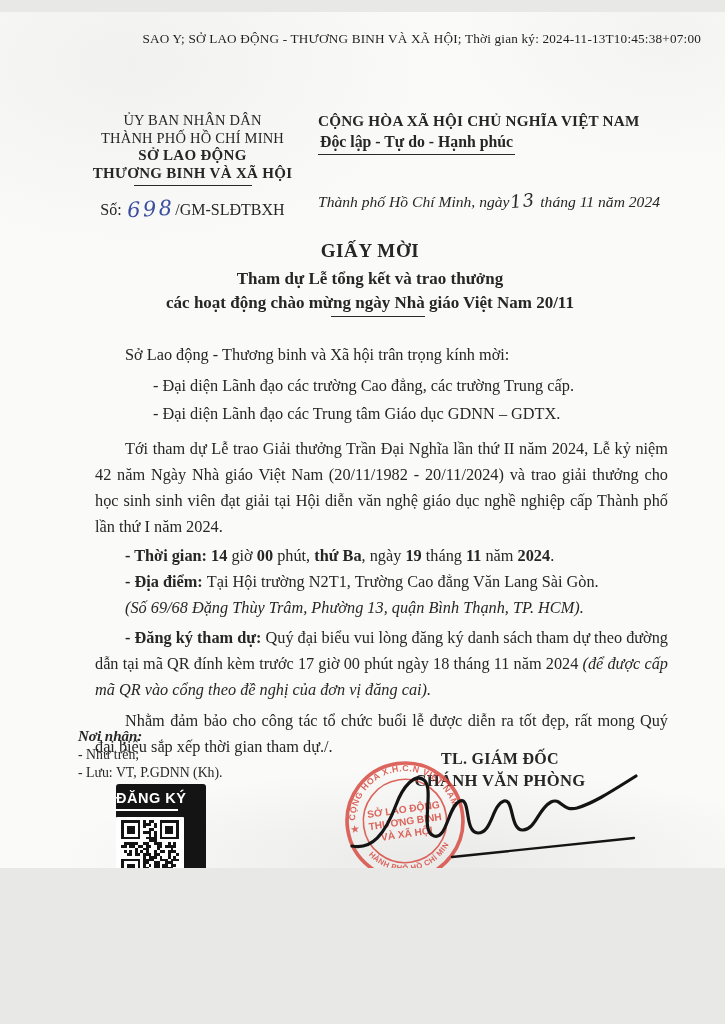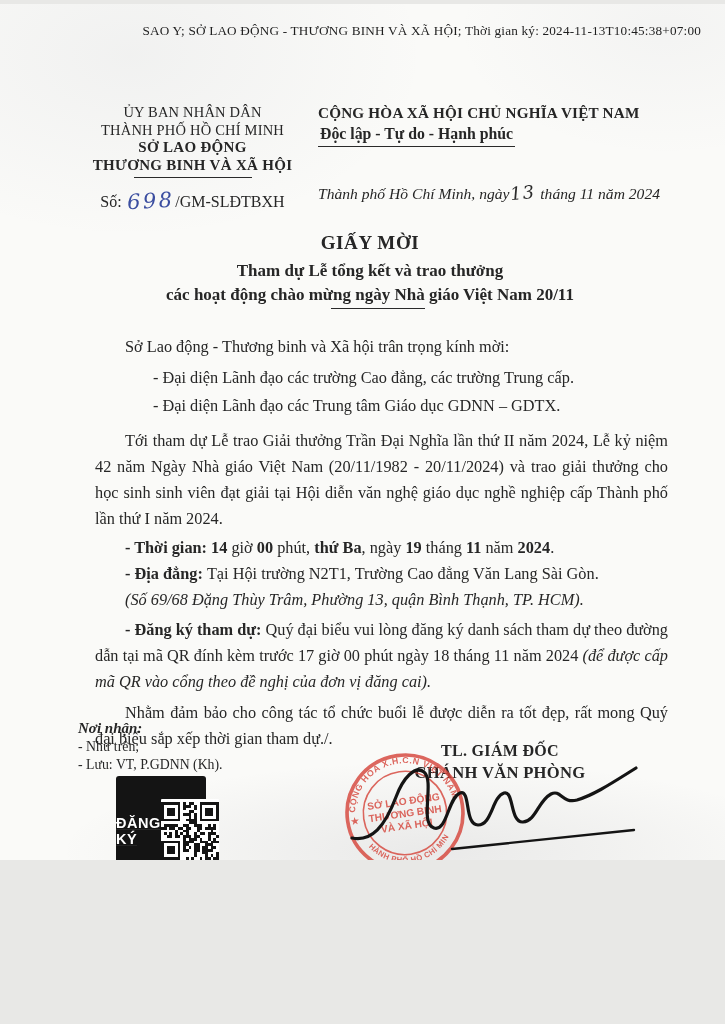--- a/index.html
+++ b/index.html
@@ -4,7 +4,7 @@
 <style>
   html,body{margin:0;padding:0;background:#e8e8e6;}
   .page{
-    position:relative;width:725px;height:856px;margin:4px auto;
+    position:relative;width:725px;height:856px;margin:12px auto;
     background:#fafaf8;
     font-family:"Liberation Serif", serif;
     color:#262626;overflow:hidden;

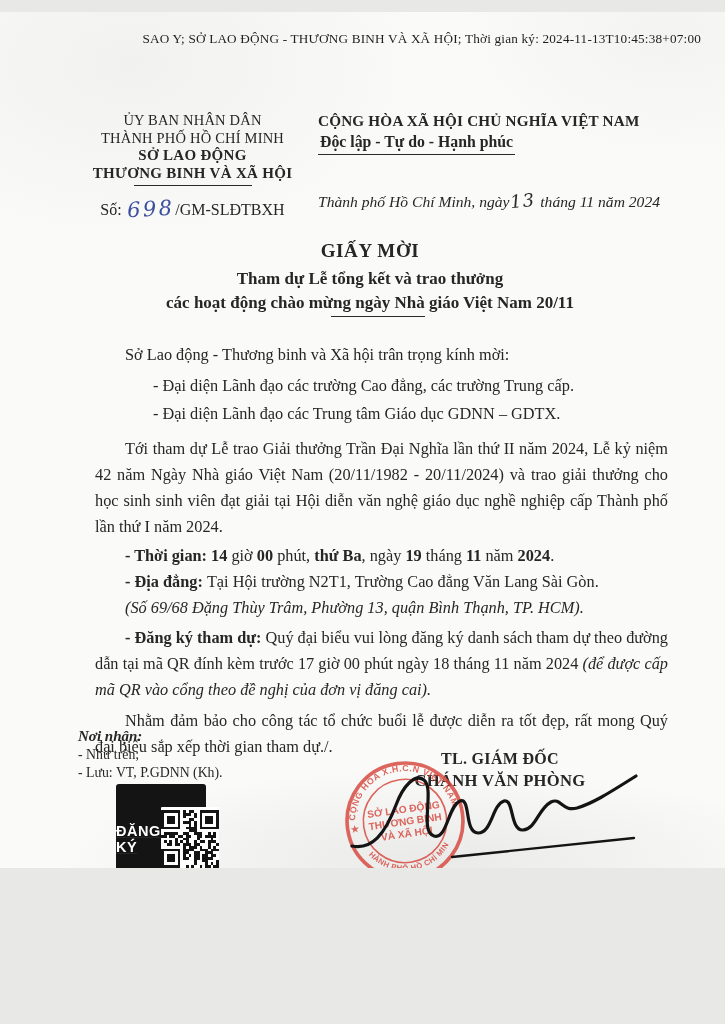--- a/index.html
+++ b/index.html
@@ -129,7 +129,7 @@
     <p class="p-invitee last">- Đại diện Lãnh đạo các Trung tâm Giáo dục GDNN – GDTX.</p>
     <p class="p-purpose">Tới tham dự Lễ trao Giải thưởng Trần Đại Nghĩa lần thứ II năm 2024, Lễ kỷ niệm 42 năm Ngày Nhà giáo Việt Nam (20/11/1982 - 20/11/2024) và trao giải thưởng cho học sinh sinh viên đạt giải tại Hội diễn văn nghệ giáo dục nghề nghiệp cấp Thành phố lần thứ I năm 2024.</p>
     <p class="p-line"><span class="seg-b">- Thời gian: 14</span><span> giờ </span><span class="seg-b">00</span><span> phút, </span><span class="seg-b">thứ Ba</span><span>, ngày </span><span class="seg-b">19</span><span> tháng </span><span class="seg-b">11</span><span> năm </span><span class="seg-b">2024</span><span>.</span></p>
-    <p class="p-line"><span class="seg-b">- Địa đẳng: </span><span>Tại Hội trường N2T1, Trường Cao đẳng Văn Lang Sài Gòn.</span></p>
+    <p class="p-line"><span class="seg-b">- Địa điểm: </span><span>Tại Hội trường N2T1, Trường Cao đẳng Văn Lang Sài Gòn.</span></p>
     <p class="p-address">(Số 69/68 Đặng Thùy Trâm, Phường 13, quận Bình Thạnh, TP. HCM).</p>
     <p class="p-register"><span class="seg-b">- Đăng ký tham dự: </span><span>Quý đại biểu vui lòng đăng ký danh sách tham dự theo đường dẫn tại mã QR đính kèm trước 17 giờ 00 phút ngày 18 tháng 11 năm 2024 </span><span class="seg-i">(để được cấp mã QR vào cổng theo đề nghị của đơn vị đăng cai).</span></p>
     <p class="p-closing">Nhằm đảm bảo cho công tác tổ chức buổi lễ được diễn ra tốt đẹp, rất mong Quý đại biểu sắp xếp thời gian tham dự./.</p>

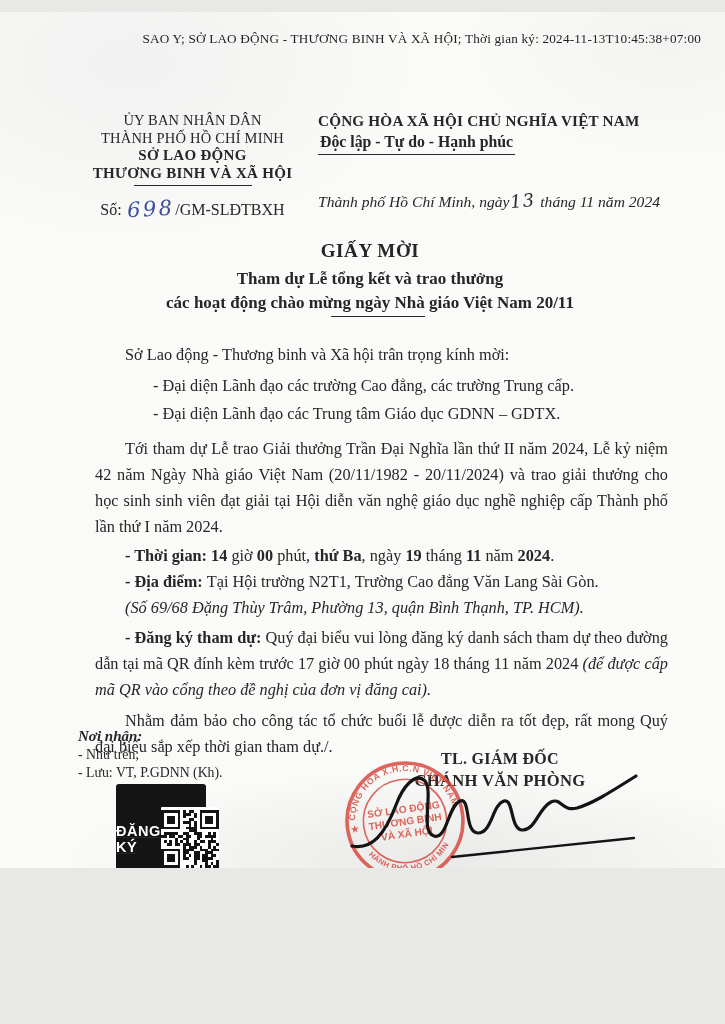--- a/index.html
+++ b/index.html
@@ -71,7 +71,7 @@
     font-size:17px;font-weight:bold;}
   
   .qr-plate{position:absolute;left:116px;top:772px;width:90px;height:103px;
-    background:#141414;border-radius:3px;display:flex;flex-direction:row;align-items:center;text-decoration:underline;}
+    background:#141414;border-radius:3px;display:flex;flex-direction:column;align-items:flex-start;}
   .qr-label{color:#fff;font-family:"Liberation Sans", sans-serif;font-weight:bold;
     font-size:14.5px;letter-spacing:0.5px;margin-top:6px;}
   .qr-rule{width:62px;border-top:2px solid #fff;margin-top:3px;}

